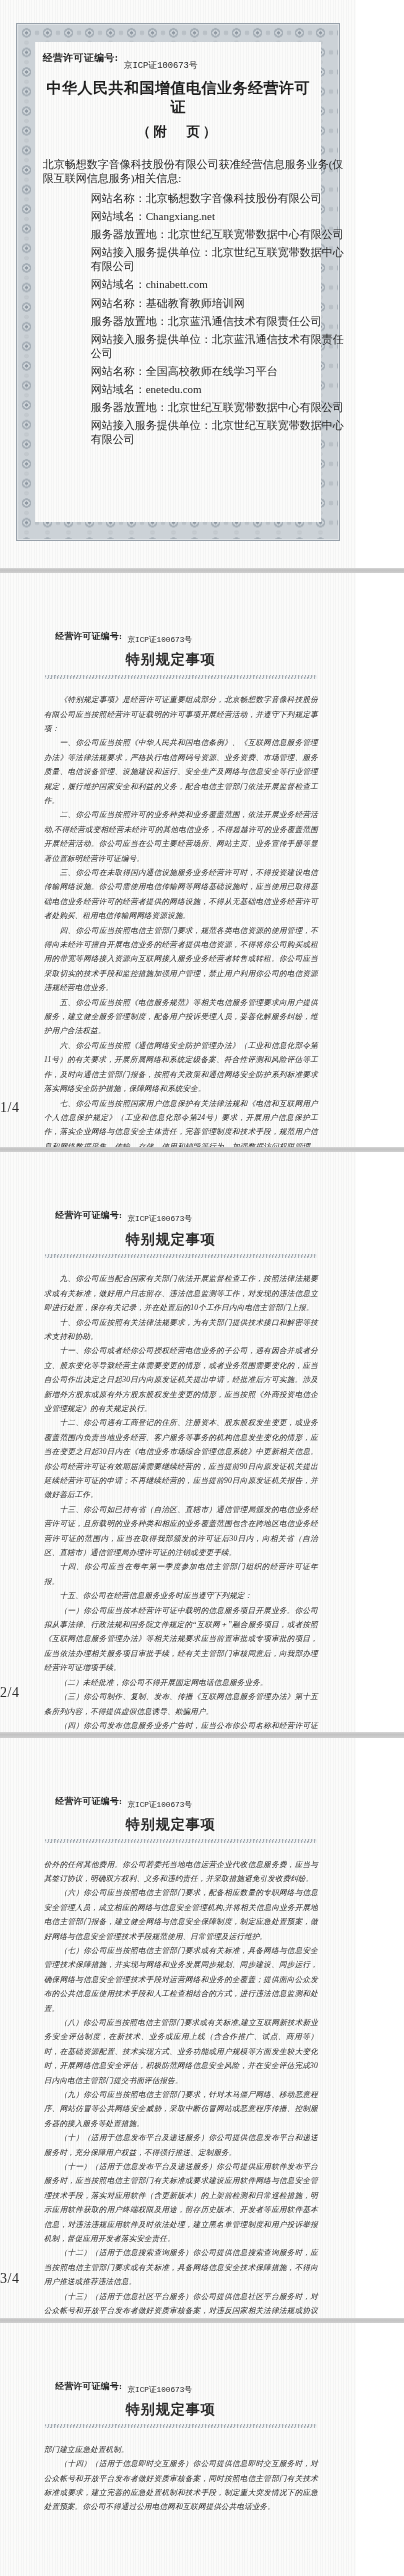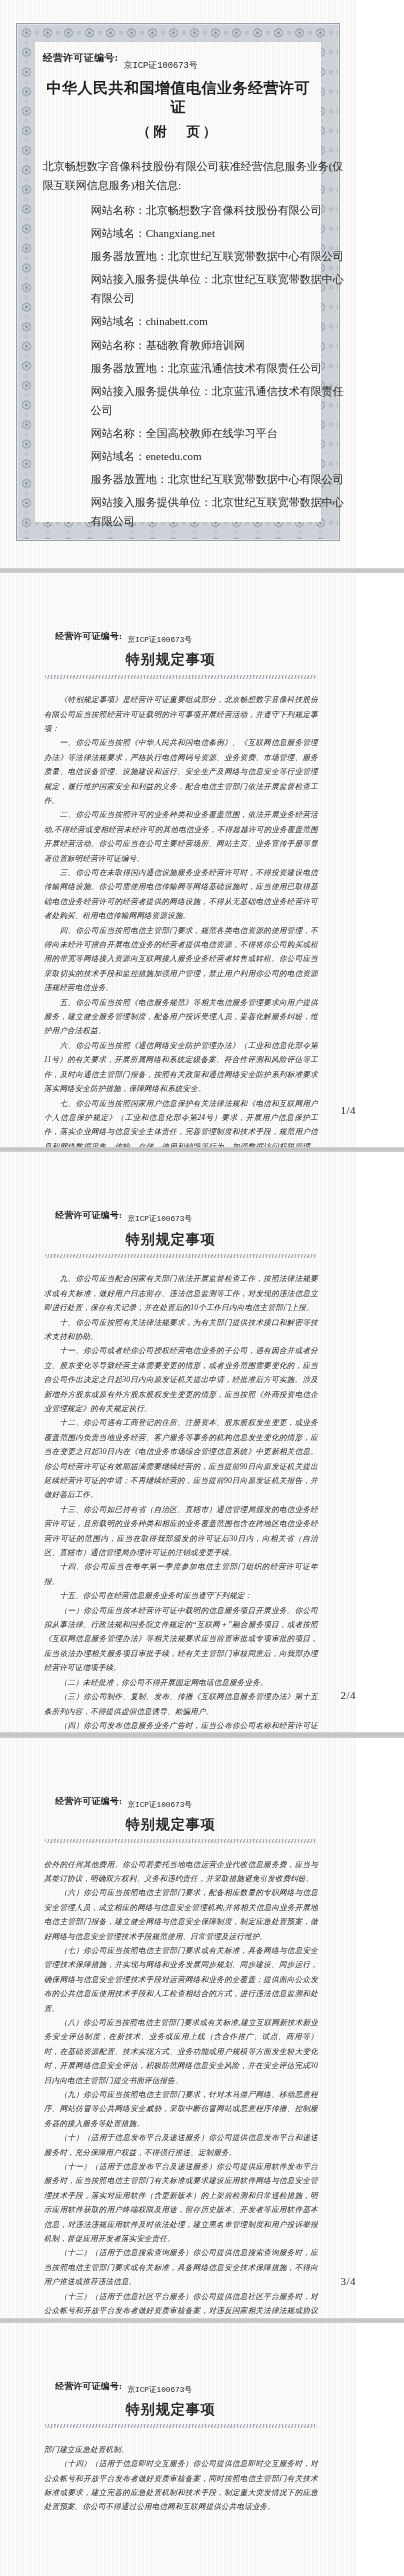--- a/index.html
+++ b/index.html
@@ -40,7 +40,7 @@
   .lic-num { font-size:8.8px; margin:7.7px 0 0 5.2px; font-family:"Liberation Mono","DejaVu Sans Mono",monospace; }
   .lic-title { font-size:15px; font-weight:700; text-align:center; letter-spacing:0.5px; margin:7.2px 0 0; }
   .lic-subtitle { font-size:13.4px; font-weight:700; text-align:center; letter-spacing:3.1px; margin:6.2px 0 0; }
-  .lic-body { width:309px; margin-top:15.5px; font-size:11px; line-height:19px; }
+  .lic-body { width:309px; margin-top:15.5px; font-size:11px; line-height:14px; }
   .lic-intro { margin:0 0 6.2px; }
   .lic-line { margin-bottom:4.1px;margin-left:48px; }
 

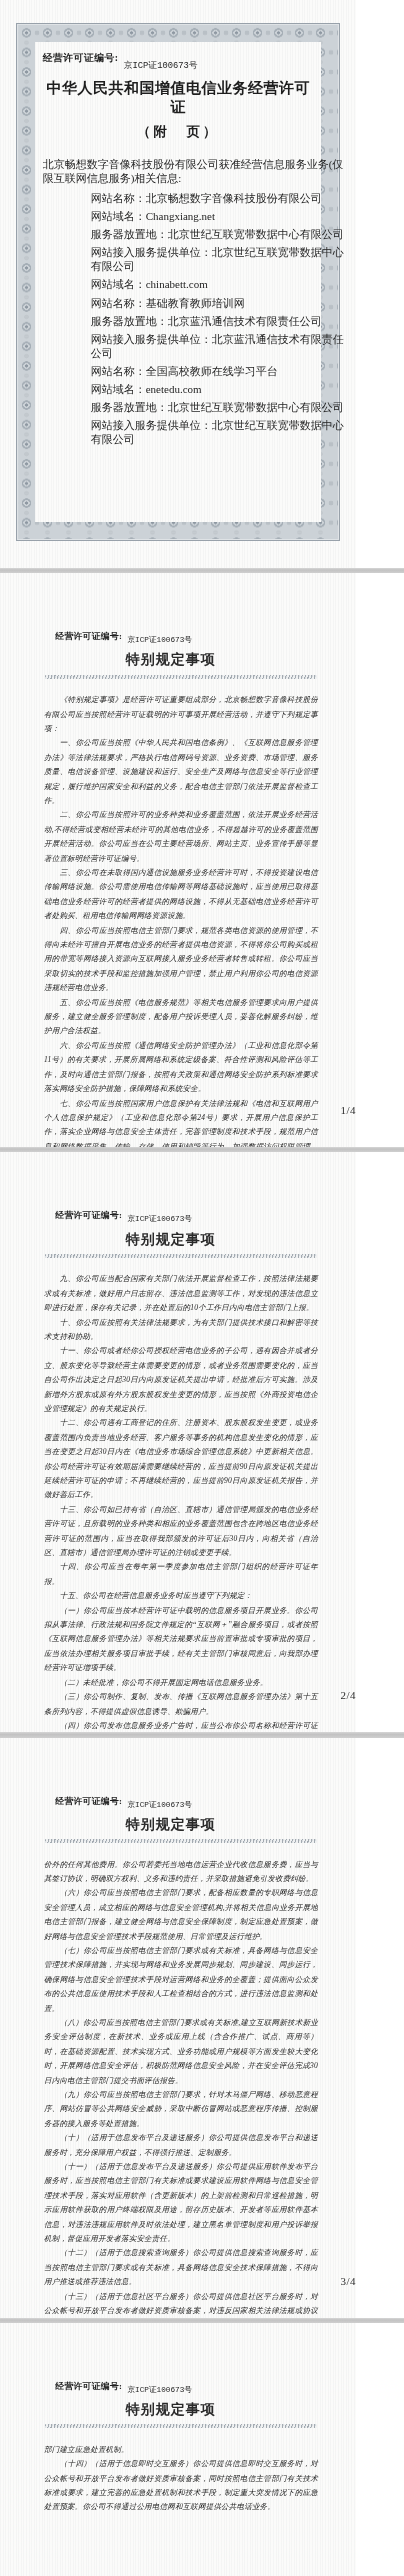--- a/index.html
+++ b/index.html
@@ -59,7 +59,7 @@
   .sp-body { margin-top:14.4px; font-size:7.5px; line-height:14.4px; letter-spacing:0.2px; text-align:justify; color:#1b1b1b; }
   .para { margin:0; text-indent:2.1em;font-style:italic; }
   .para.no-indent { text-indent:0; }
-  .sp-pagenum { position:absolute; left:0; right:0; bottom:31px; text-align:right; font-size:11px; letter-spacing:0.5px; color:#2c2c2c; }
+  .sp-pagenum { position:absolute; left:0; right:0; bottom:31px; text-align:left; font-size:14px; letter-spacing:0.5px; color:#2c2c2c; }
 </style>
 </head>
 <body>

